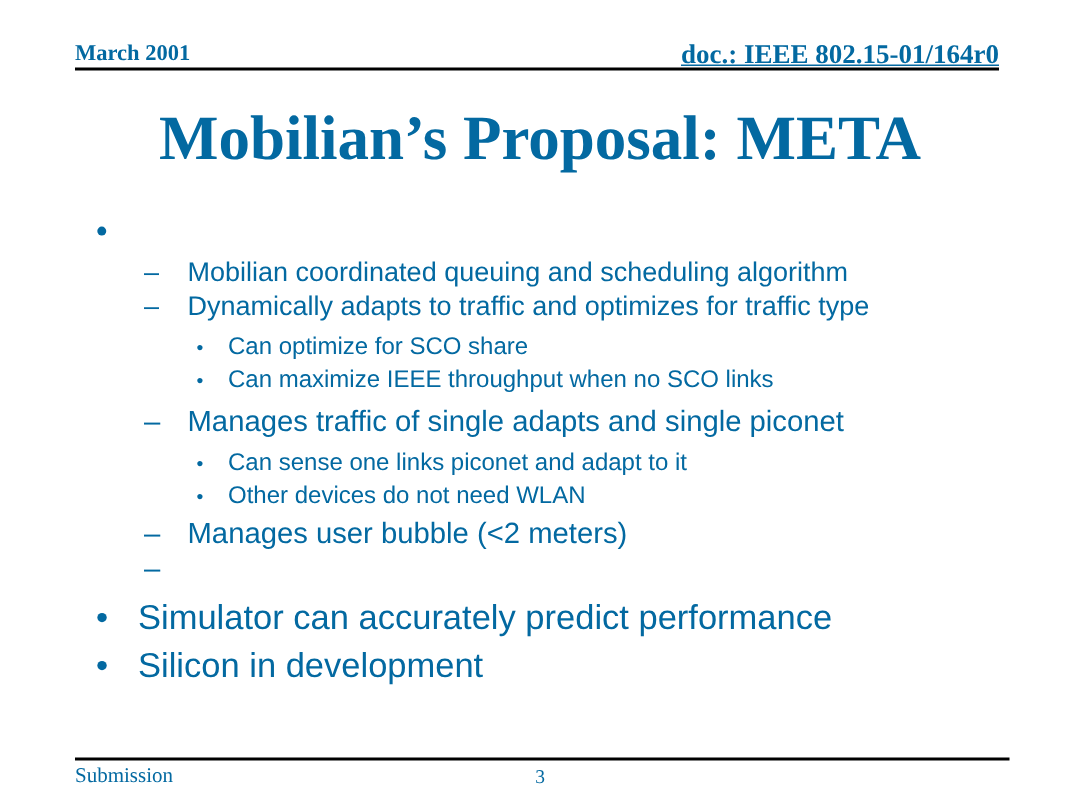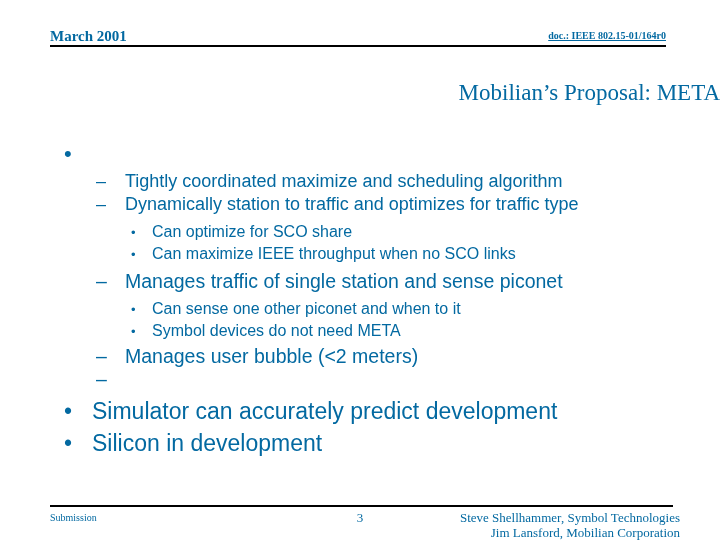--- a/index.html
+++ b/index.html
@@ -32,7 +32,7 @@
     top: 27px;
     font-family: "Liberation Serif", serif;
     font-weight: bold;
-    font-size: 10px;
+    font-size: 18px;
     line-height: 18px;
     text-decoration: underline;
   }

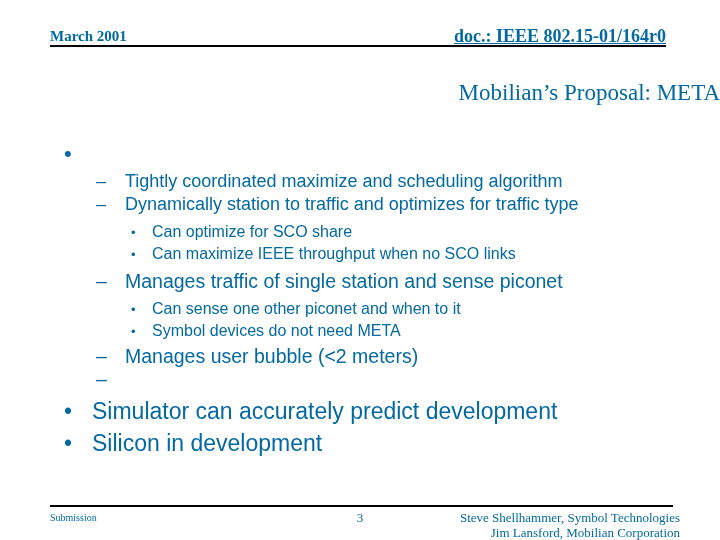--- a/index.html
+++ b/index.html
@@ -50,11 +50,11 @@
     left: 0;
     right: 0;
     top: 73px;
-    text-align: right;
+    text-align: center;
     font-family: "Liberation Serif", serif;
-    font-size: 23px;
+    font-size: 42px;
     line-height: 40px;
-    font-weight: normal;
+    font-weight: bold;
   }
   
   .line {

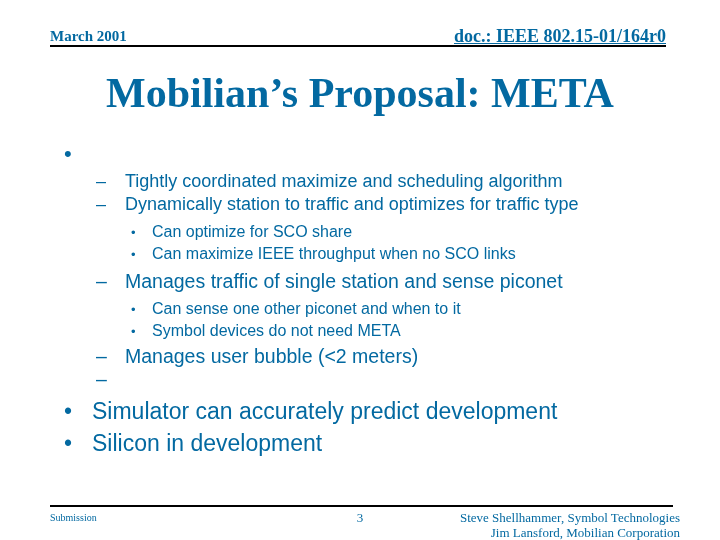--- a/index.html
+++ b/index.html
@@ -129,7 +129,7 @@
   </div>
   <div class="line l2" style="top:171px">
     <span class="marker">–</span>
-      <span class="text">Tightly coordinated maximize and scheduling algorithm</span>
+      <span class="text">Mobilian coordinated queuing and scheduling algorithm</span>
   </div>
   <div class="line l2" style="top:194px">
     <span class="marker">–</span>

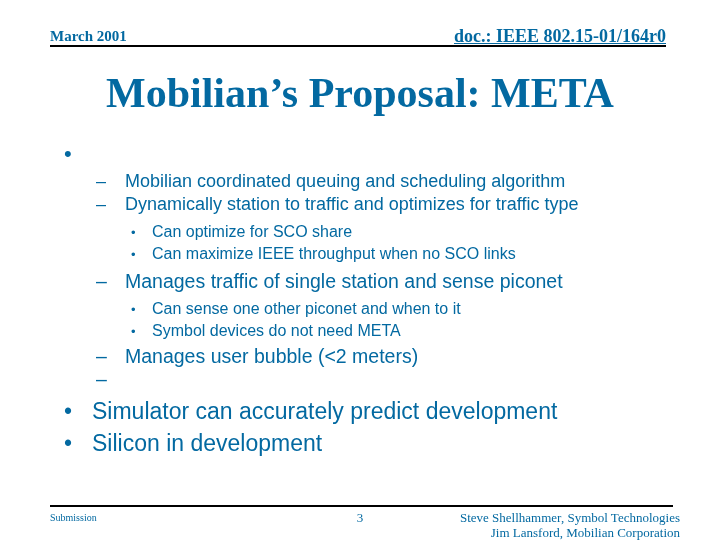--- a/index.html
+++ b/index.html
@@ -133,7 +133,7 @@
   </div>
   <div class="line l2" style="top:194px">
     <span class="marker">–</span>
-      <span class="text">Dynamically station to traffic and optimizes for traffic type</span>
+      <span class="text">Dynamically adapts to traffic and optimizes for traffic type</span>
   </div>
   <div class="line l3" style="top:222px">
     <span class="marker">•</span>

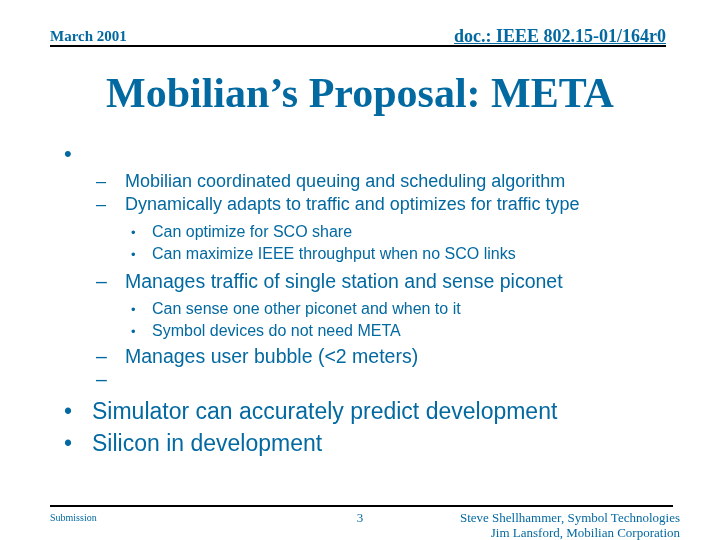--- a/index.html
+++ b/index.html
@@ -145,7 +145,7 @@
   </div>
   <div class="line l2 big" style="top:270px">
     <span class="marker">–</span>
-      <span class="text">Manages traffic of single station and sense piconet</span>
+      <span class="text">Manages traffic of single adapts and single piconet</span>
   </div>
   <div class="line l3" style="top:299px">
     <span class="marker">•</span>

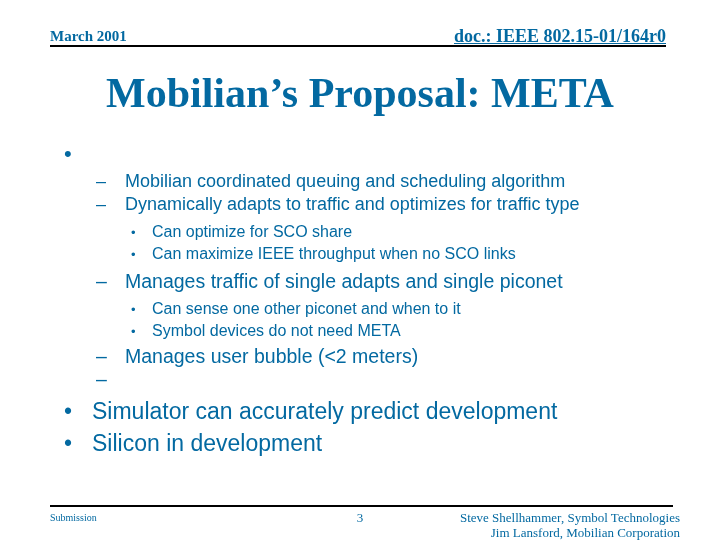--- a/index.html
+++ b/index.html
@@ -149,7 +149,7 @@
   </div>
   <div class="line l3" style="top:299px">
     <span class="marker">•</span>
-      <span class="text">Can sense one other piconet and when to it</span>
+      <span class="text">Can sense one links piconet and adapt to it</span>
   </div>
   <div class="line l3" style="top:321px">
     <span class="marker">•</span>

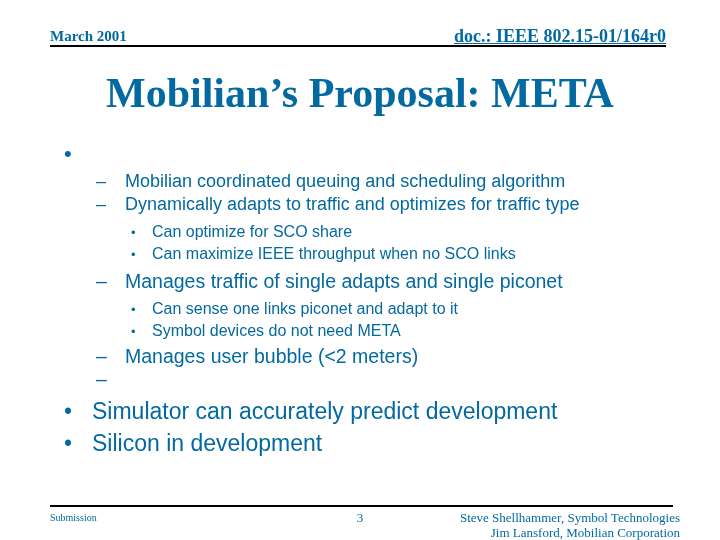--- a/index.html
+++ b/index.html
@@ -153,7 +153,7 @@
   </div>
   <div class="line l3" style="top:321px">
     <span class="marker">•</span>
-      <span class="text">Symbol devices do not need META</span>
+      <span class="text">Other devices do not need WLAN</span>
   </div>
   <div class="line l2 big" style="top:345px">
     <span class="marker">–</span>

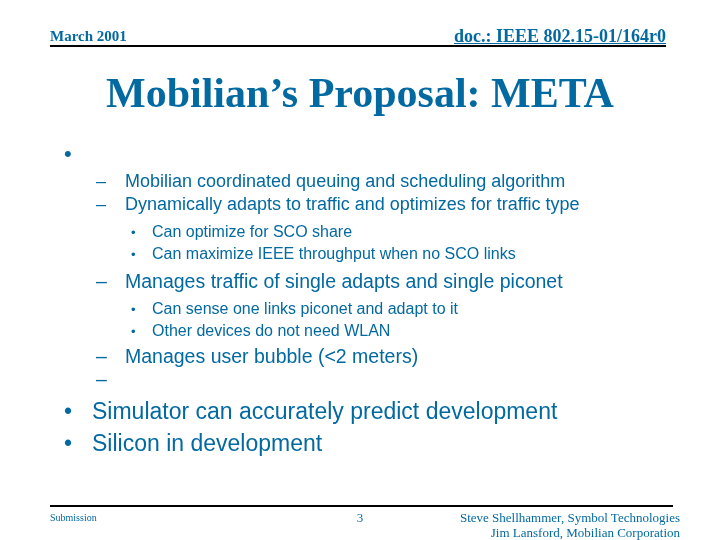--- a/index.html
+++ b/index.html
@@ -164,7 +164,7 @@
   </div>
   <div class="line l1 big" style="top:398px">
     <span class="marker">•</span>
-      <span class="text">Simulator can accurately predict development</span>
+      <span class="text">Simulator can accurately predict performance</span>
   </div>
   <div class="line l1 big" style="top:430px">
     <span class="marker">•</span>

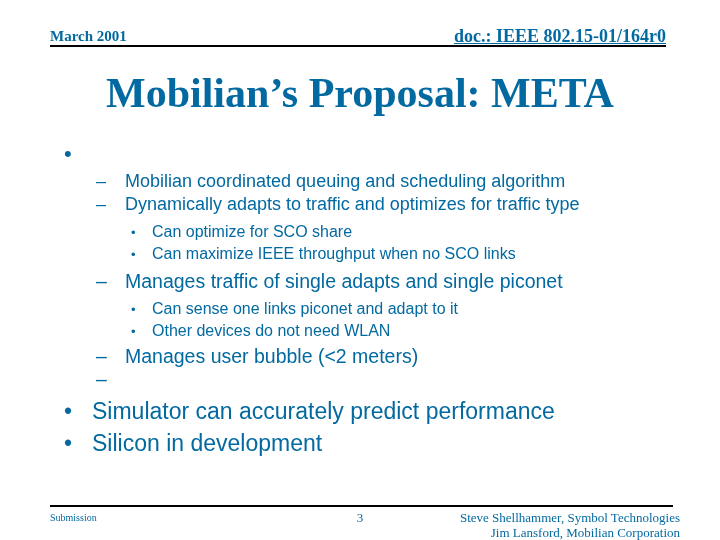--- a/index.html
+++ b/index.html
@@ -90,7 +90,7 @@
     left: 50px;
     top: 510px;
     font-family: "Liberation Serif", serif;
-    font-size: 10px;
+    font-size: 14px;
     line-height: 15px;
   }
   .ftr-page {

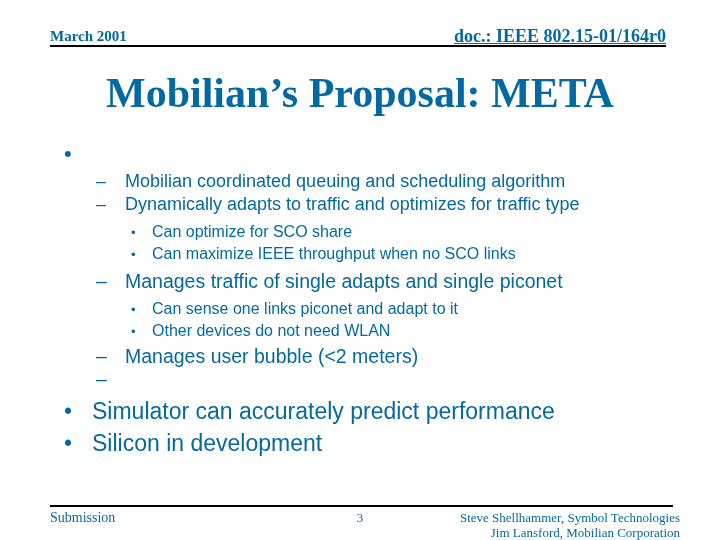--- a/index.html
+++ b/index.html
@@ -174,10 +174,6 @@
   <div class="ftr-rule"></div>
   <div class="ftr-left">Submission</div>
   <div class="ftr-page">3</div>
-  <div class="ftr-right">
-    <div>Steve Shellhammer, Symbol Technologies</div>
-    <div>Jim Lansford, Mobilian Corporation</div>
-  </div>
 
 </div>
 

